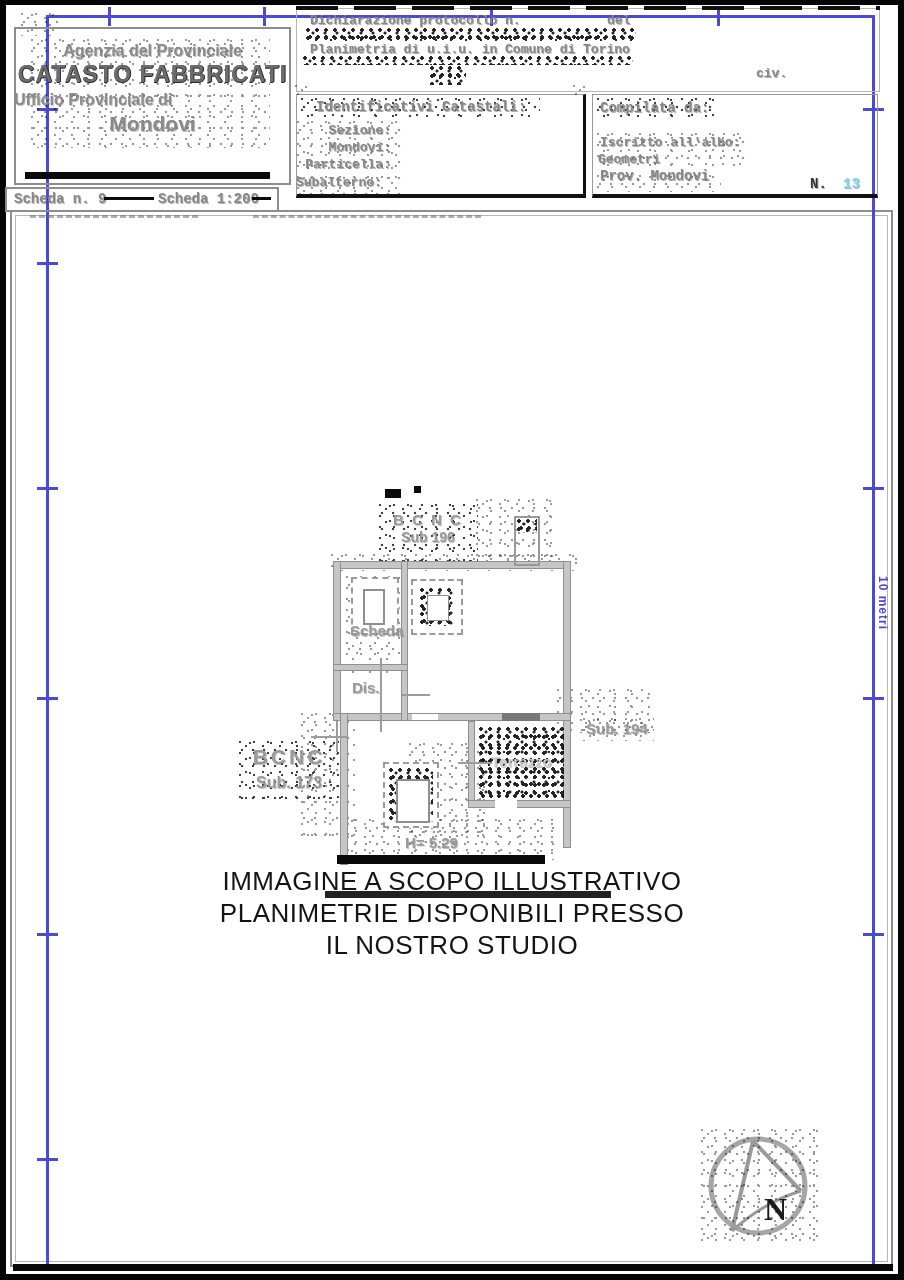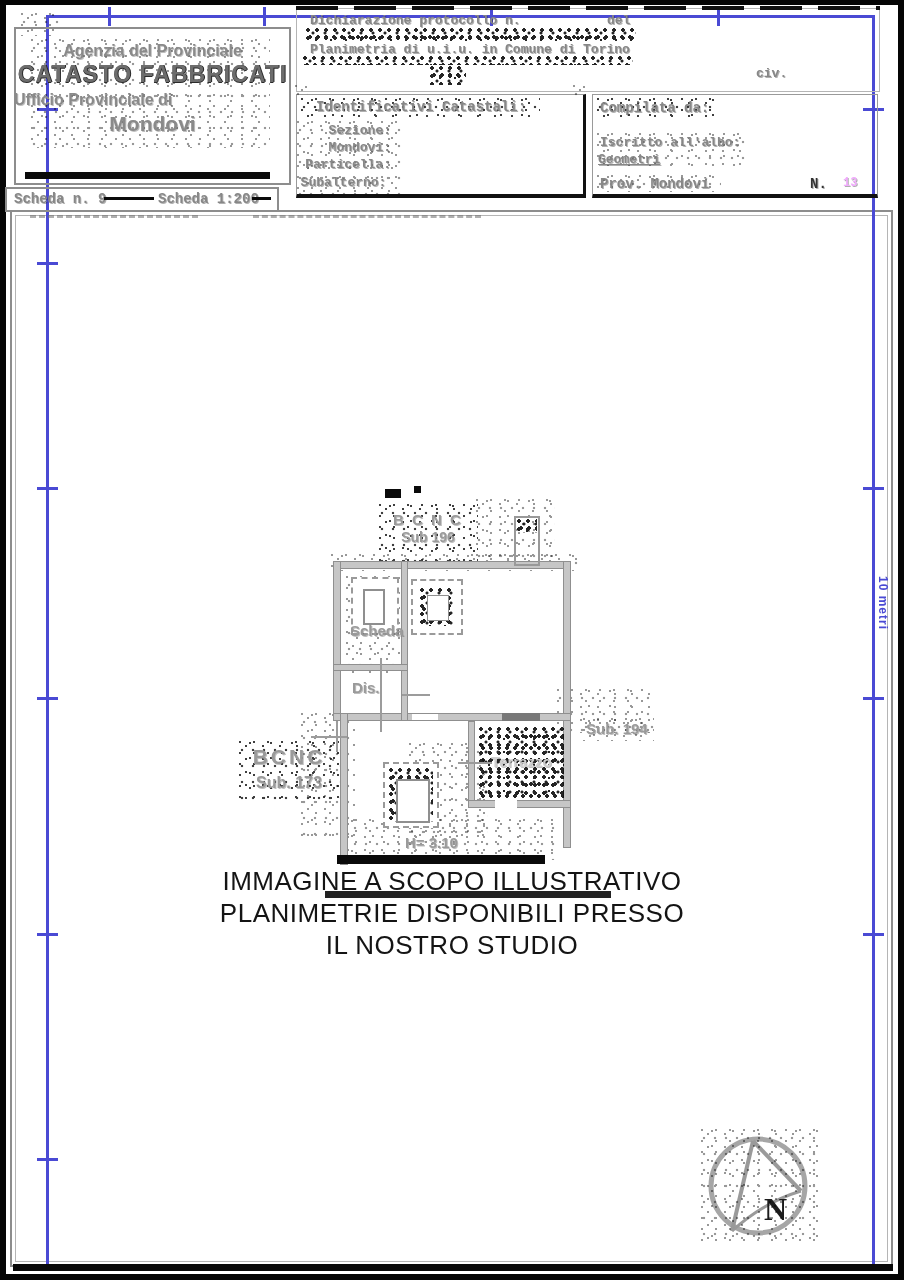--- a/index.html
+++ b/index.html
@@ -140,7 +140,7 @@
 <div class="mg" style="left:600px;top:100px;font-size:14px;">Compilata da:</div>
 <div class="speckle light" style="left:596px;top:132px;width:150px;height:34px;"></div>
 <div class="mg" style="left:600px;top:135px;font-size:13px;">Iscritto all'albo:</div>
-<div class="mg" style="left:598px;top:152px;font-size:13px;text-decoration:underline;">Geometri</div>
+<div class="mg" style="left:598px;top:152px;font-size:13px;">Geometri</div>
 <div class="speckle light" style="left:596px;top:174px;width:125px;height:18px;"></div>
 <div class="mg" style="left:600px;top:176px;font-size:14px;">Prov. Mondovi</div>
 <div class="mg" style="left:810px;top:176px;font-size:14px;color:#333;">N.</div>

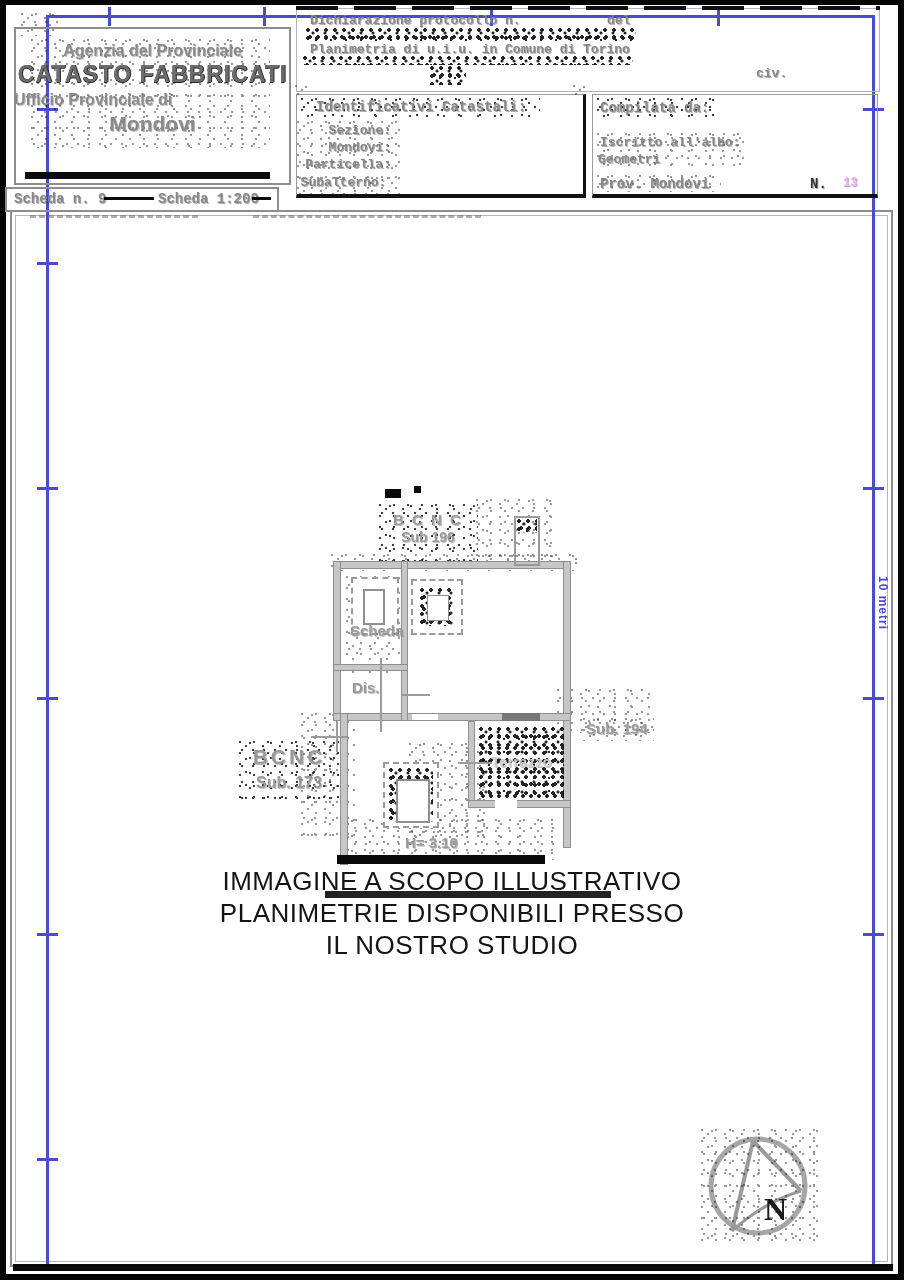--- a/index.html
+++ b/index.html
@@ -132,7 +132,7 @@
 <div class="mg" style="left:296px;top:123px;width:95px;text-align:right;font-size:13px;">Sezione:</div>
 <div class="mg" style="left:296px;top:140px;width:95px;text-align:right;font-size:13px;">Mondovi:</div>
 <div class="mg" style="left:296px;top:157px;width:95px;text-align:right;font-size:13px;">Particella:</div>
-<div class="mg" style="left:296px;top:175px;width:95px;text-align:center;font-size:13px;">Subalterno:</div>
+<div class="mg" style="left:296px;top:175px;width:95px;text-align:left;font-size:13px;">Subalterno:</div>
 
 <div style="position:absolute;left:592px;top:94px;width:286px;height:104px;box-sizing:border-box;
             border:1px solid #9a9a9a;border-bottom:4px solid #111;"></div>

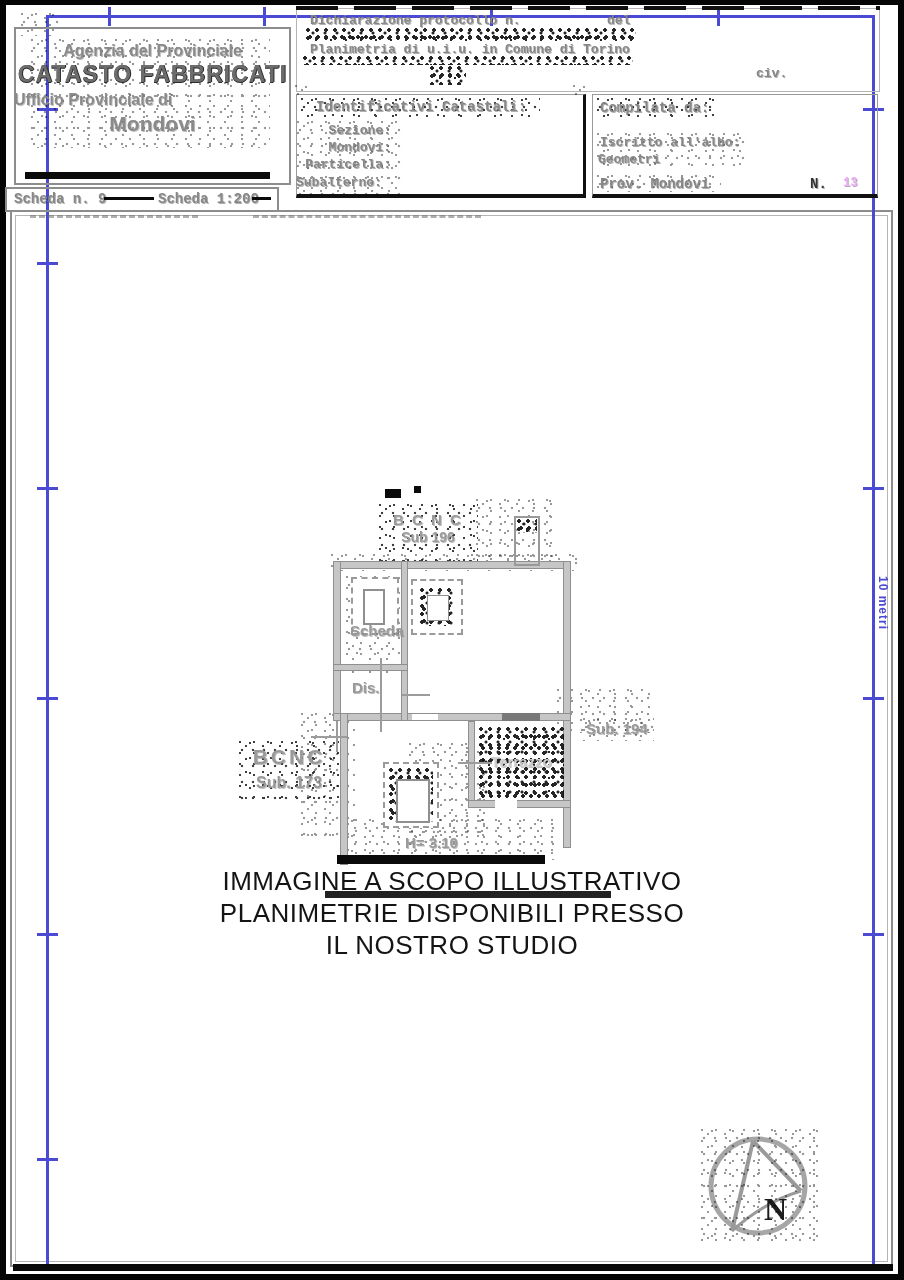--- a/index.html
+++ b/index.html
@@ -142,7 +142,7 @@
 <div class="mg" style="left:600px;top:135px;font-size:13px;">Iscritto all'albo:</div>
 <div class="mg" style="left:598px;top:152px;font-size:13px;">Geometri</div>
 <div class="speckle light" style="left:596px;top:174px;width:125px;height:18px;"></div>
-<div class="mg" style="left:600px;top:176px;font-size:14px;">Prov. Mondovi</div>
+<div class="mg" style="left:600px;top:168px;font-size:14px;">Prov. Mondovi</div>
 <div class="mg" style="left:810px;top:176px;font-size:14px;color:#333;">N.</div>
 <div class="mg" style="left:843px;top:176px;font-size:12px;color:#f0abfc;">13</div>
 

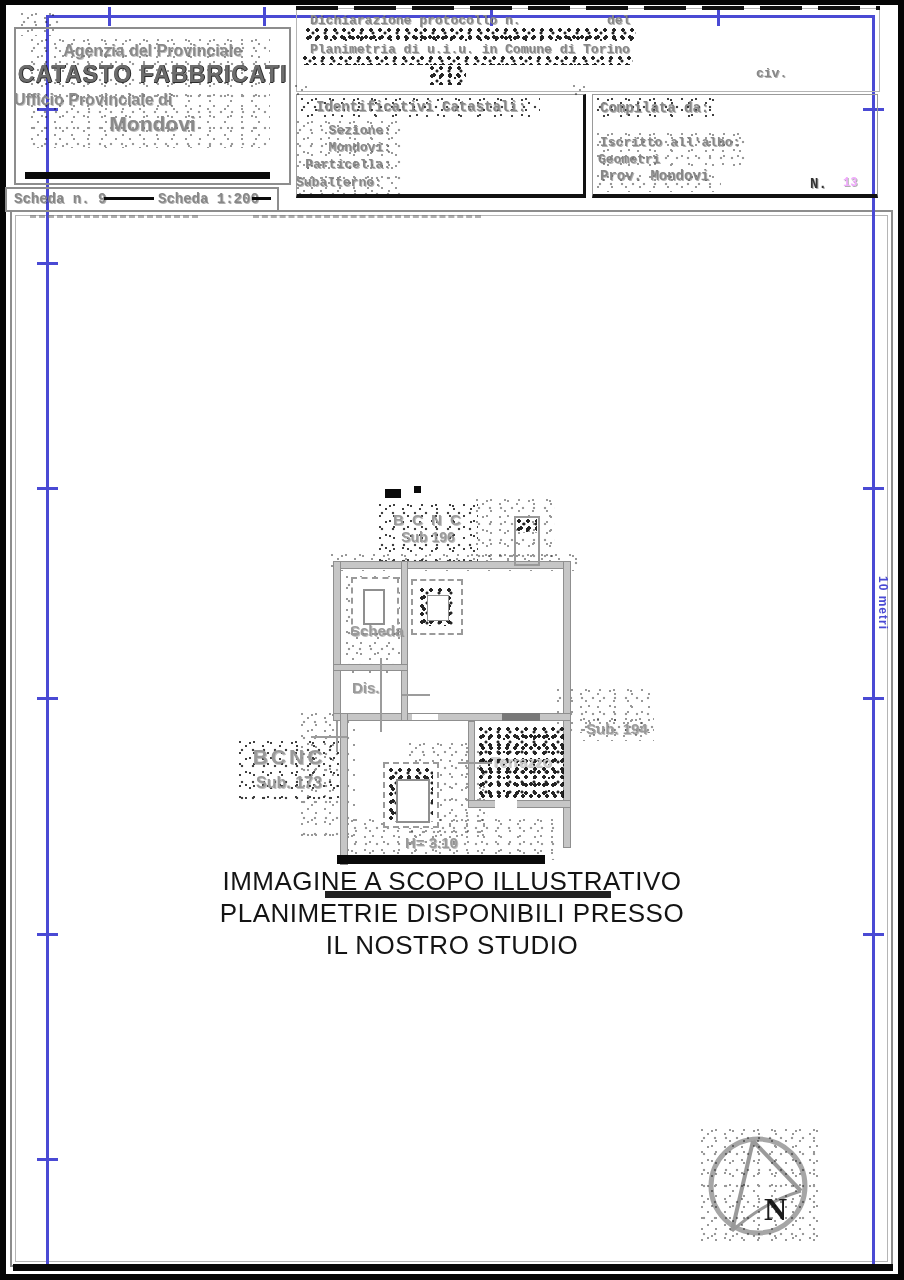--- a/index.html
+++ b/index.html
@@ -144,7 +144,7 @@
 <div class="speckle light" style="left:596px;top:174px;width:125px;height:18px;"></div>
 <div class="mg" style="left:600px;top:168px;font-size:14px;">Prov. Mondovi</div>
 <div class="mg" style="left:810px;top:176px;font-size:14px;color:#333;">N.</div>
-<div class="mg" style="left:843px;top:176px;font-size:12px;color:#f0abfc;">13</div>
+<div class="mg" style="left:843px;top:176px;font-size:14px;color:#7dd3fc;">13</div>
 
 <div class="speckle" style="left:378px;top:503px;width:100px;height:58px;"></div>
 <div class="speckle light" style="left:475px;top:498px;width:80px;height:65px;"></div>

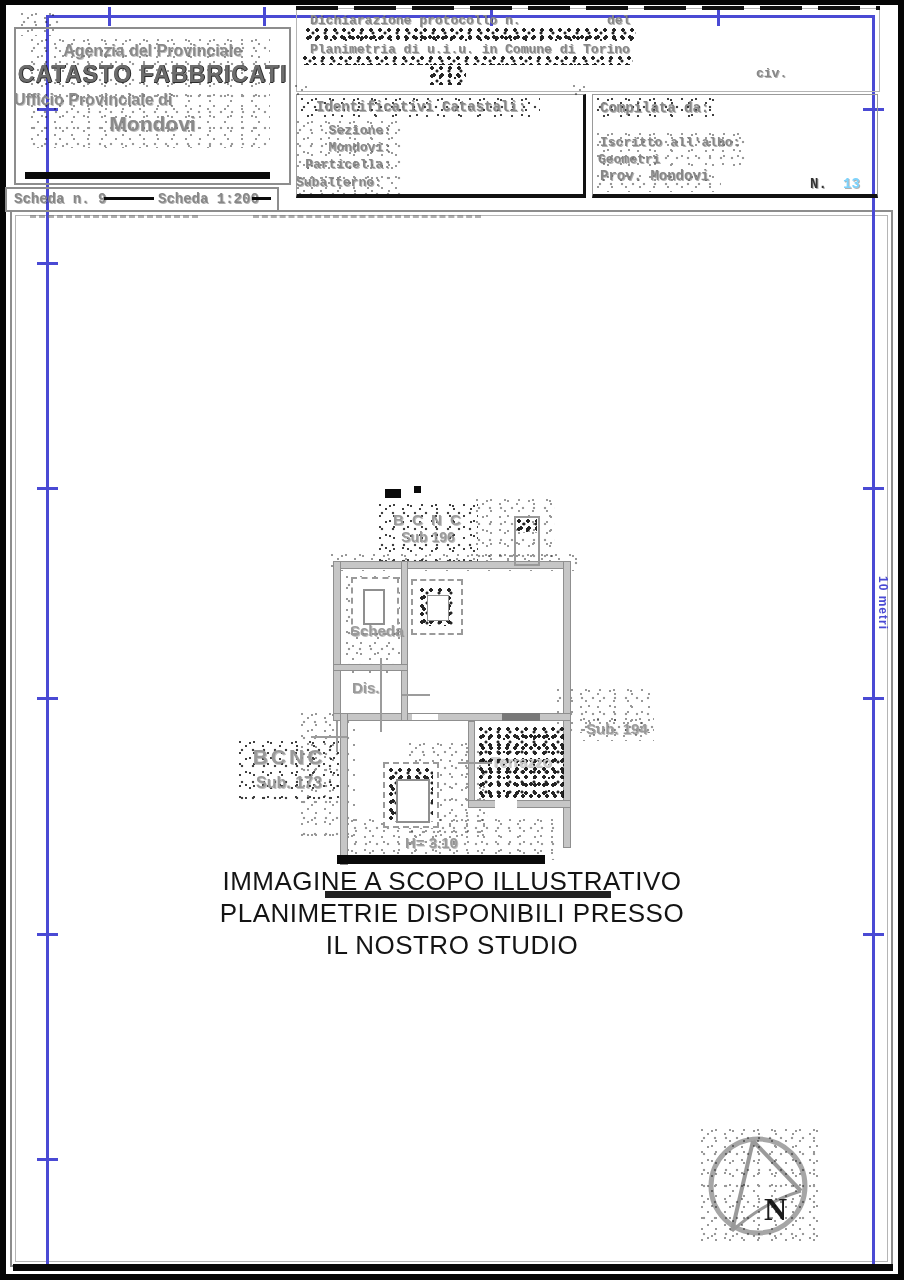--- a/index.html
+++ b/index.html
@@ -208,7 +208,7 @@
 <div class="sg" style="left:491px;top:753px;font-size:15px;color:#cfcfcf;z-index:5;">Terrazzo</div>
 <div class="speckle light" style="left:582px;top:717px;width:72px;height:24px;"></div>
 <div class="sg" style="left:586px;top:720px;font-size:15px;">Sub. 194</div>
-<div class="sg" style="left:405px;top:834px;font-size:15px;">H= 3.10</div>
+<div class="sg" style="left:405px;top:834px;font-size:15px;">H= 5.29</div>
 
 <div class="watermark" style="top:866px;">IMMAGINE A SCOPO ILLUSTRATIVO</div>
 <div class="watermark" style="top:898px;">PLANIMETRIE DISPONIBILI PRESSO</div>

